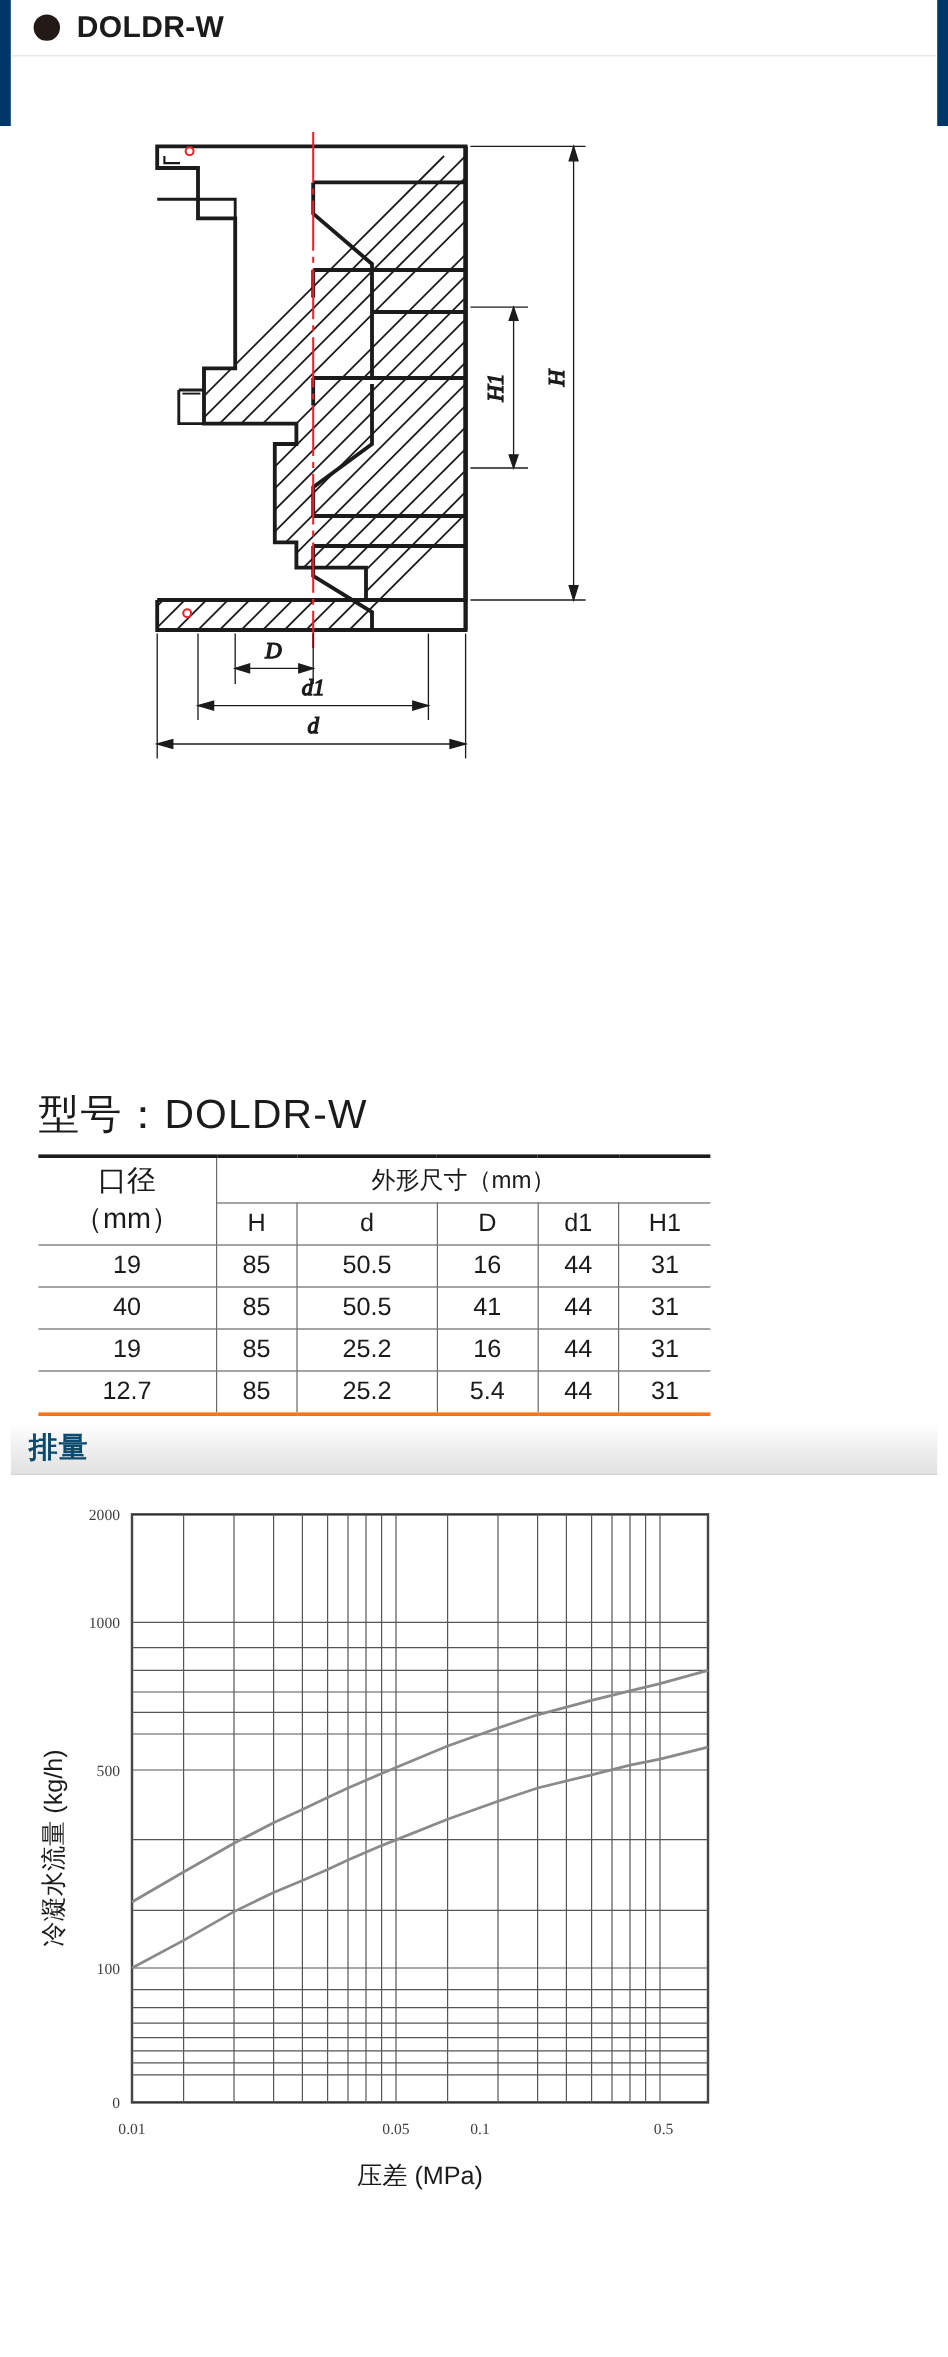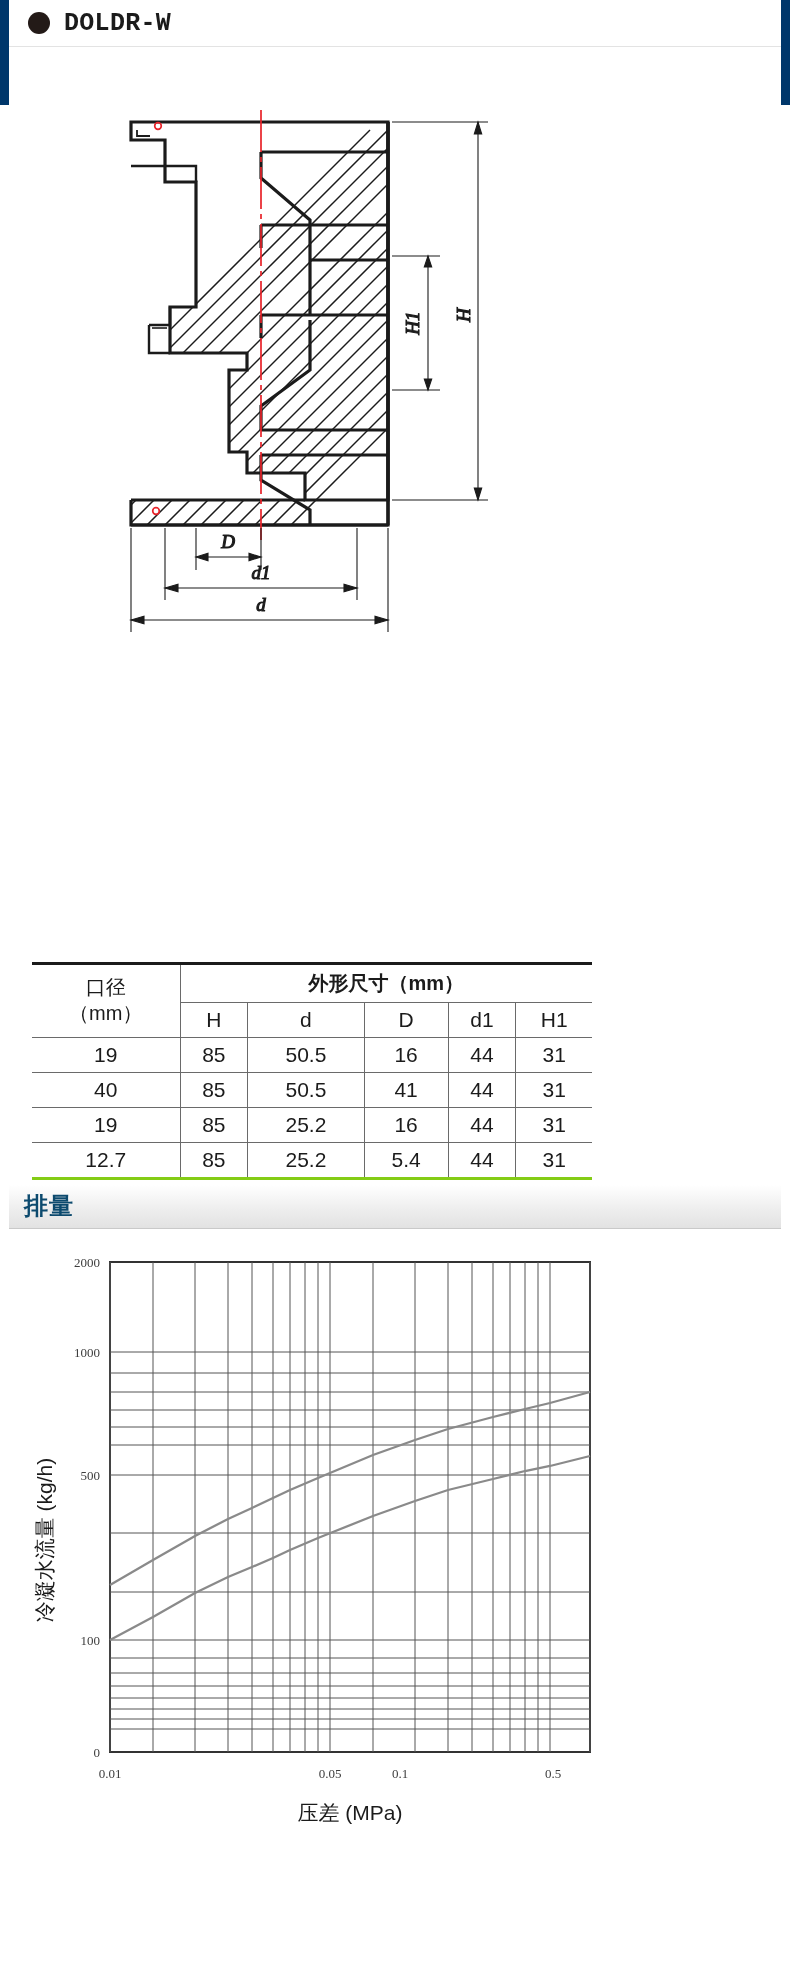--- a/index.html
+++ b/index.html
@@ -39,7 +39,6 @@
   #header .title {
     font-size: 25px; font-weight: bold; letter-spacing: .3px;
     color: #1b1b1b;
-    font-family: Liberation Mono, monospace;
   }
   #header-rule {
     position: absolute; left: 9px; top: 46px;

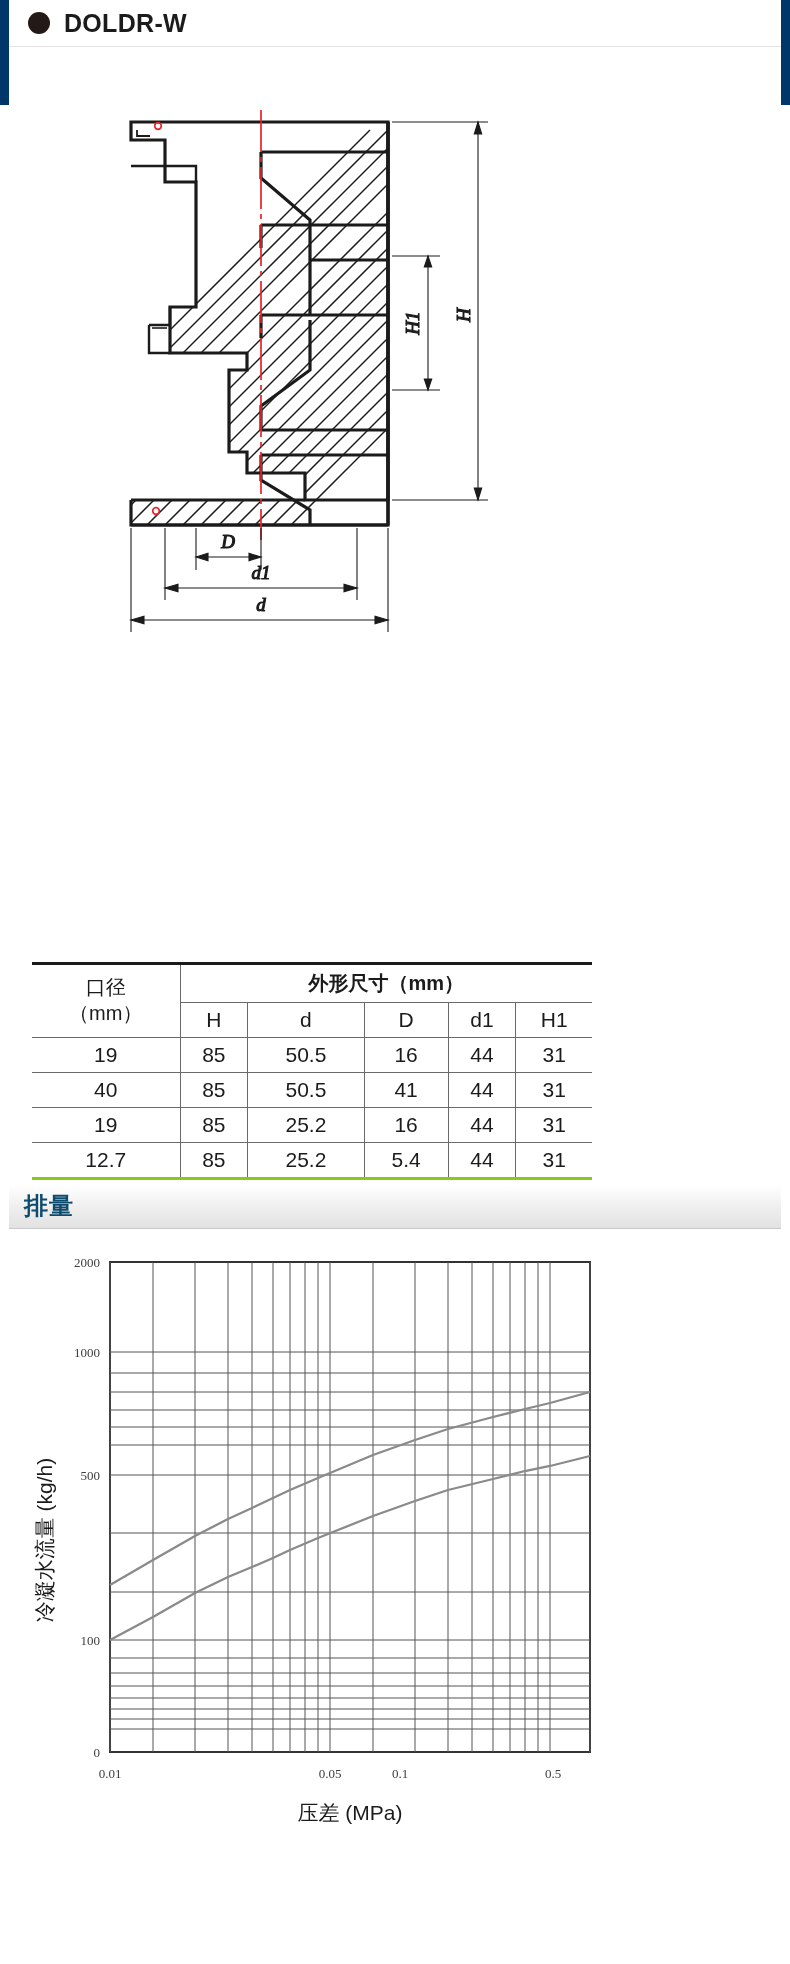--- a/index.html
+++ b/index.html
@@ -249,6 +249,7 @@
     </svg>
   </div>
 
+  <div id="model-title">型号：DOLDR-W</div>
 
   <table id="spec-table">
     <tbody>

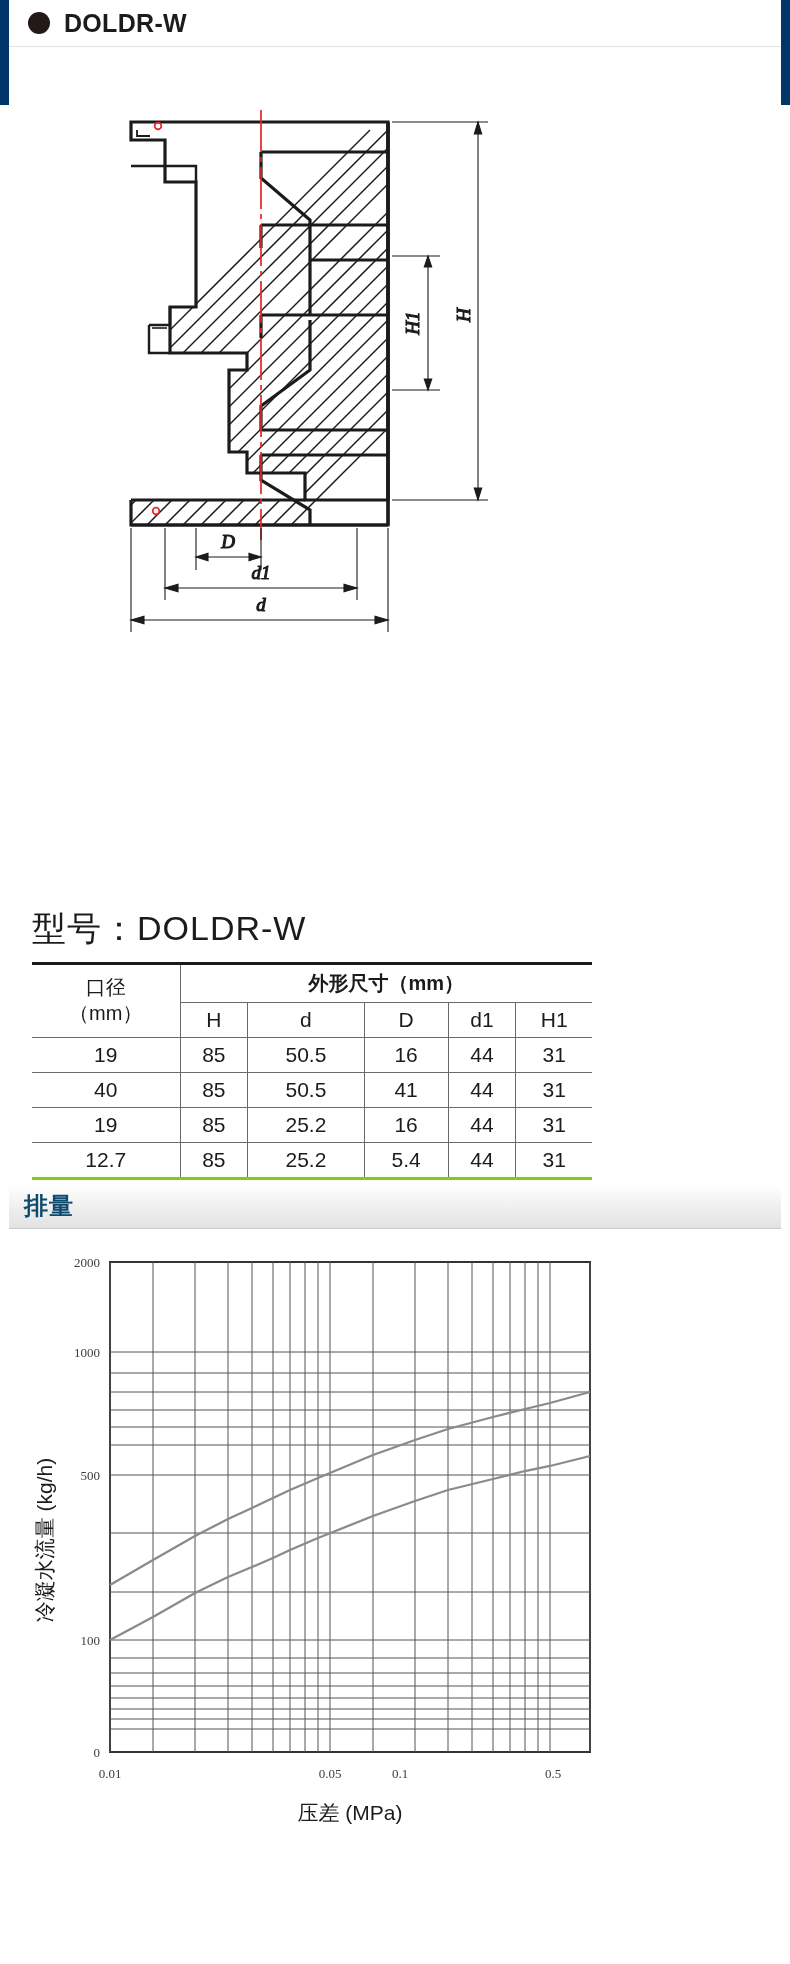--- a/index.html
+++ b/index.html
@@ -73,7 +73,7 @@
   #spec-table tr.top-line th { border-top: 3px solid #1b1b1b; }
   #spec-table tr.last-row td { border-bottom: 3px solid #84cc16; }
   #spec-table th.bore {
-    width: 148px; line-height: 1.28; font-size: 20px;
+    width: 148px; line-height: 1.28; font-size: 24px;
     border-left: none;
   }
   #spec-table td.bore-val { border-left: none; }

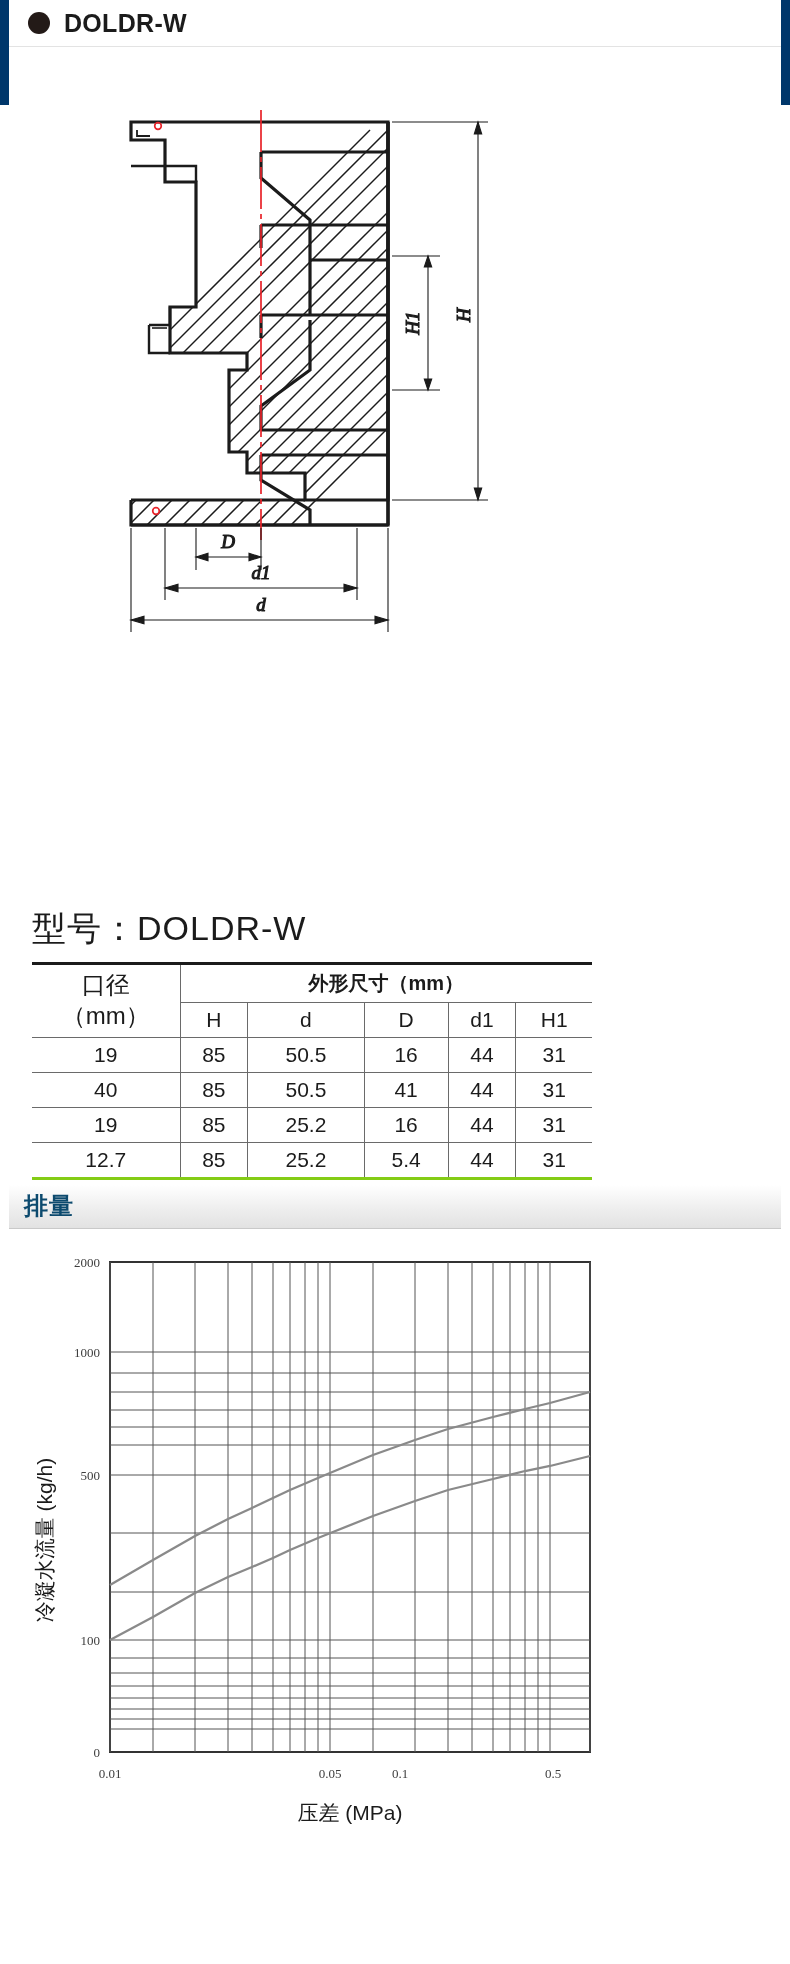--- a/index.html
+++ b/index.html
@@ -77,7 +77,7 @@
     border-left: none;
   }
   #spec-table td.bore-val { border-left: none; }
-  #spec-table th.grp { font-size: 20px; font-weight: bold; }
+  #spec-table th.grp { font-size: 20px; }
   #spec-table th.sub { font-size: 21px; }
   #spec-table th.last, #spec-table td.last { border-right: none; }
 

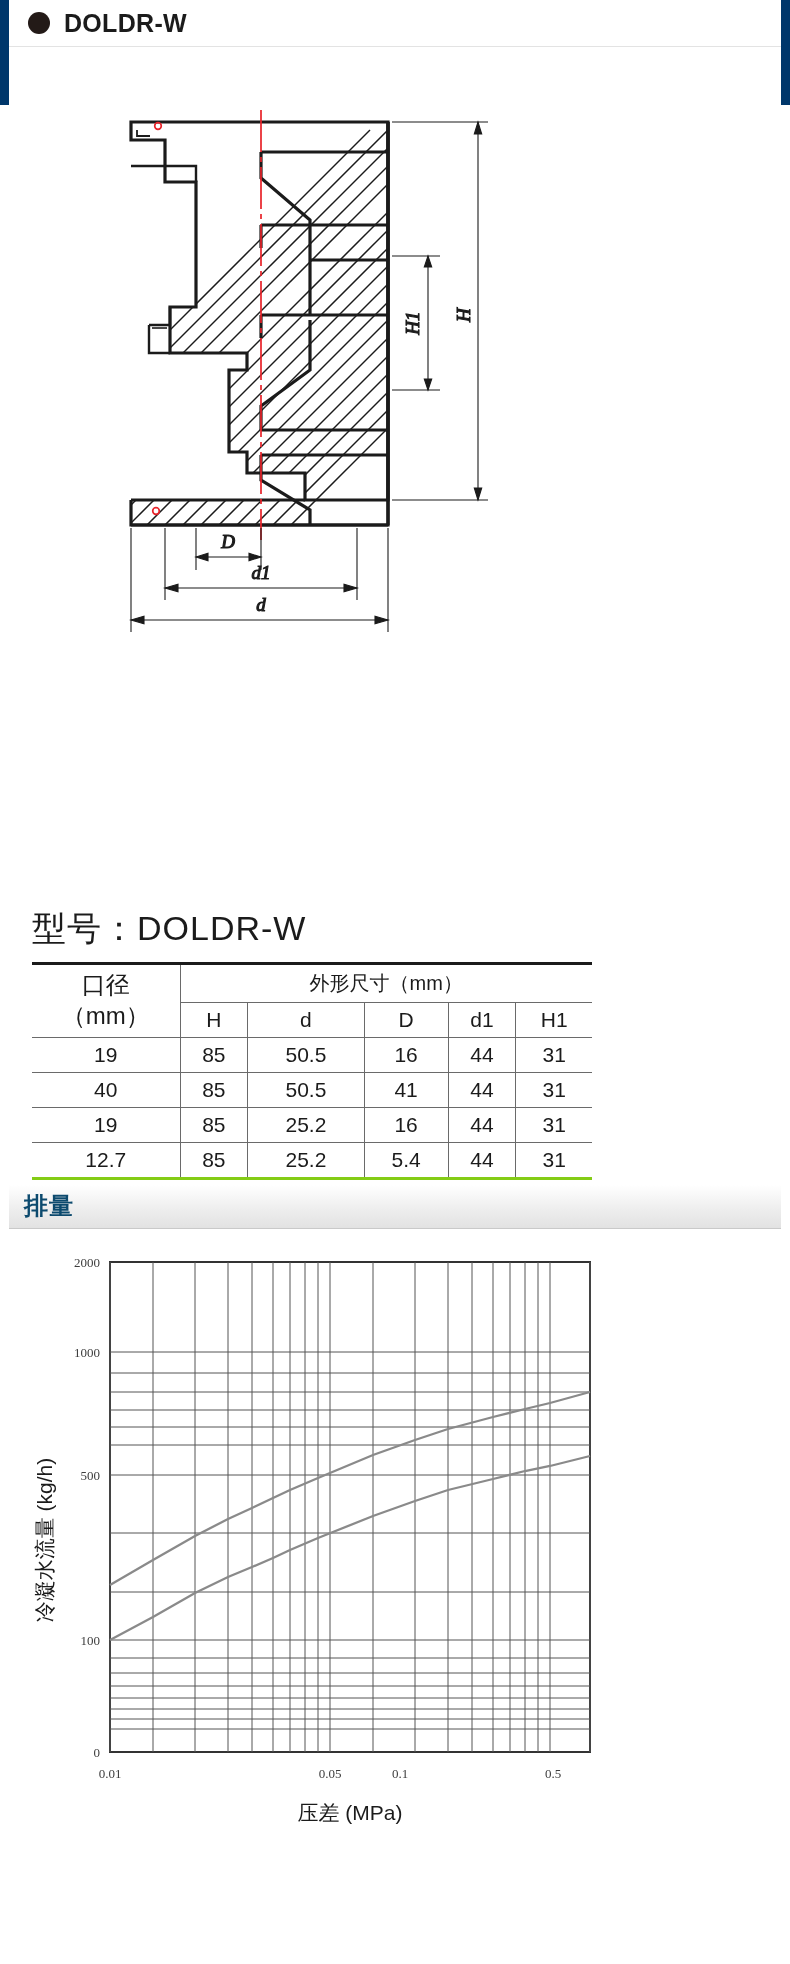--- a/index.html
+++ b/index.html
@@ -71,7 +71,7 @@
     padding: 5px 0;
   }
   #spec-table tr.top-line th { border-top: 3px solid #1b1b1b; }
-  #spec-table tr.last-row td { border-bottom: 3px solid #84cc16; }
+  #spec-table tr.last-row td { border-bottom: 3px solid #f97316; }
   #spec-table th.bore {
     width: 148px; line-height: 1.28; font-size: 24px;
     border-left: none;

